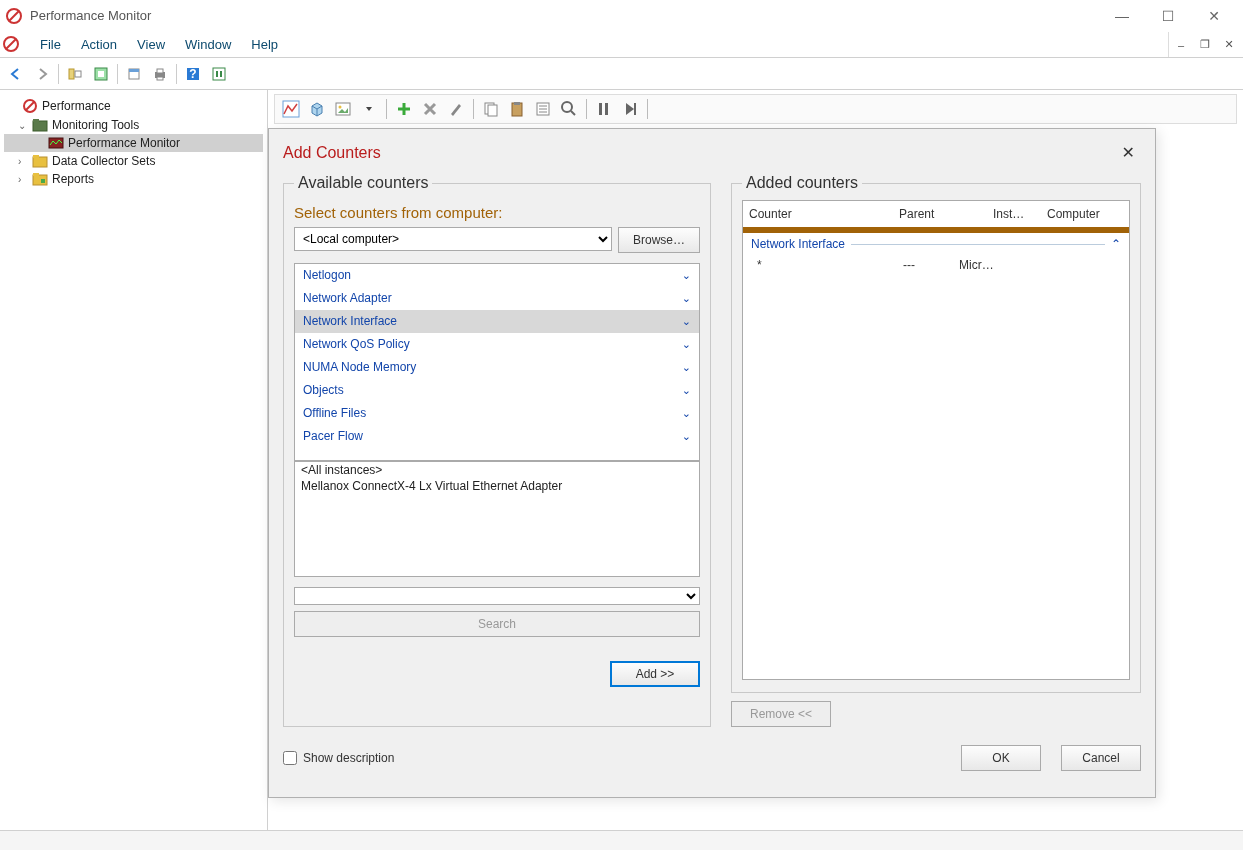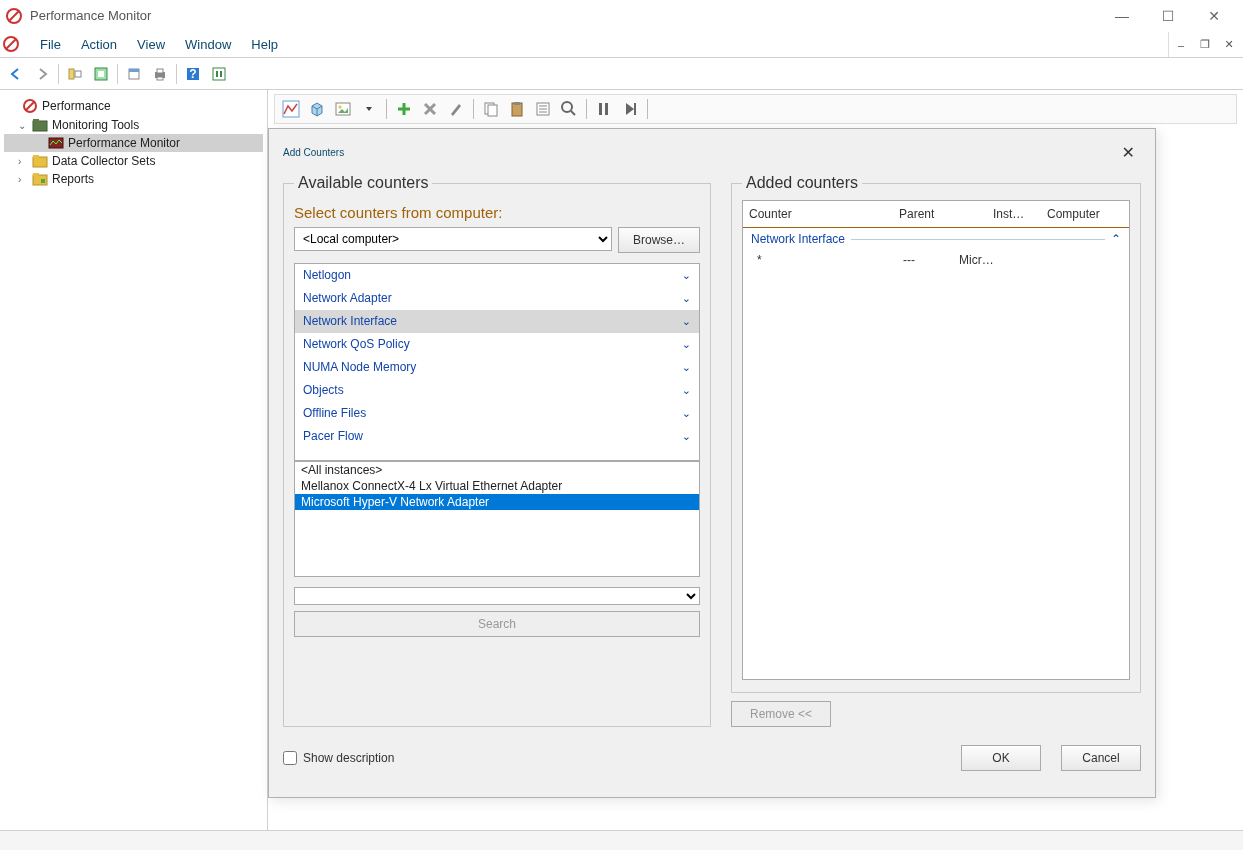--- a/index.html
+++ b/index.html
@@ -45,7 +45,7 @@
     
     .dialog { position: absolute; top: 38px; left: 0; width: 888px; height: 670px; background: #f0f0f0; border: 1px solid #b0b0b0; box-shadow: 3px 3px 12px rgba(0,0,0,0.1); padding: 12px 14px; }
     .dialog-title-row { display: flex; align-items: center; margin-bottom: 10px; }
-    .dialog-title { font-size: 10px; color: #0c4a6e; }
+    .dialog-title { font-size: 16px; color: #b91c1c; }
     .dialog-close { margin-left: auto; font-size: 16px; color: #333; padding: 2px 6px; }
     .dialog-body { display: flex; gap: 20px; }
     

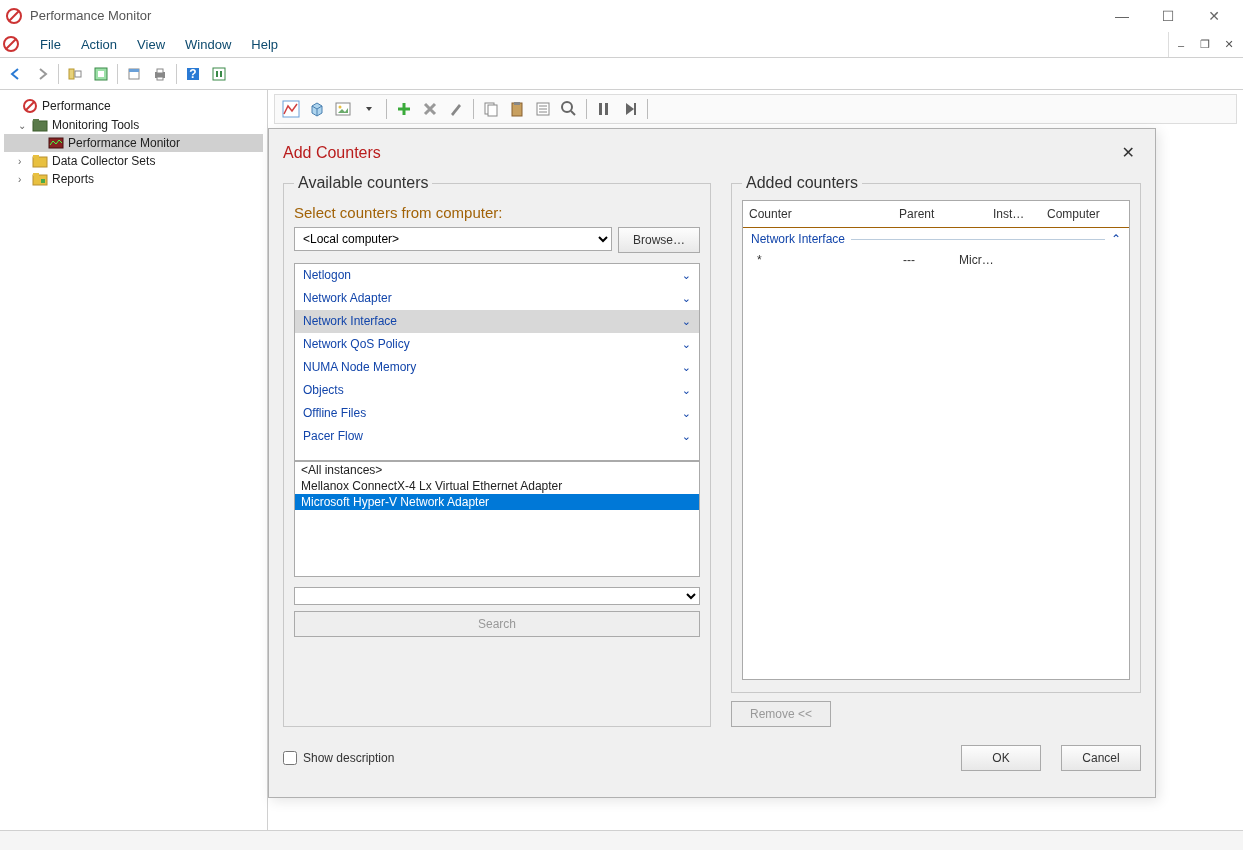--- a/index.html
+++ b/index.html
@@ -75,7 +75,7 @@
     .addrow { display: flex; justify-content: flex-end; margin-top: 24px; }
     
     .added-table { border: 1px solid #aaa; background: #fff; height: 480px; display: block; }
-    .added-head { display: flex; border-bottom: 1px solid #a16207; padding: 6px 6px; font-size: 12px; color: #333; }
+    .added-head { display: flex; border-bottom: 6px solid #a16207; padding: 6px 6px; font-size: 12px; color: #333; }
     .added-head div:nth-child(1) { flex: 0 0 150px; }
     .added-head div:nth-child(2) { flex: 0 0 56px; }
     .added-head div:nth-child(3) { flex: 0 0 54px; margin-left: 38px; }

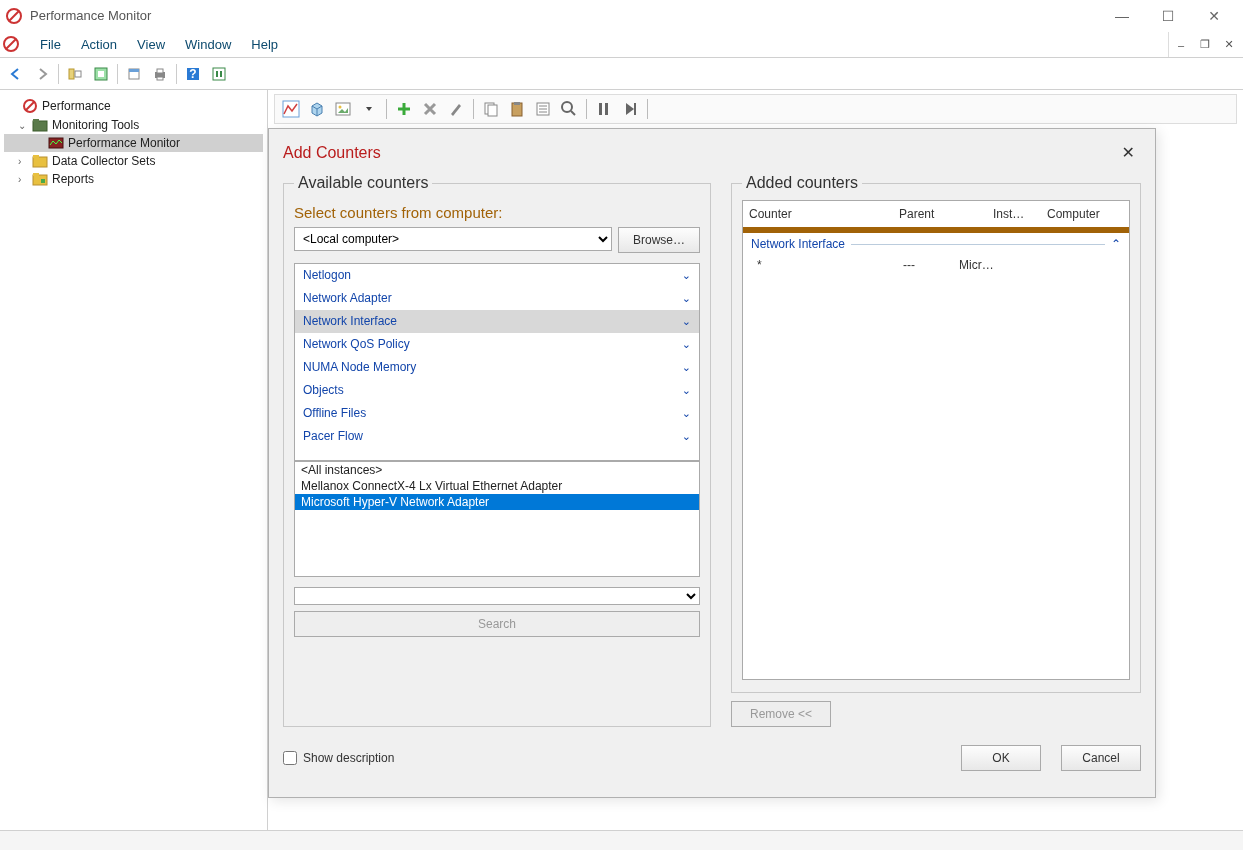--- a/index.html
+++ b/index.html
@@ -370,7 +370,6 @@
           <div class="inst-list">
             <div class="inst-item">&lt;All instances&gt;</div>
             <div class="inst-item">Mellanox ConnectX-4 Lx Virtual Ethernet Adapter</div>
-            <div class="inst-item selected">Microsoft Hyper-V Network Adapter</div>
           </div>
           <div class="searchrow">
             <select></select>

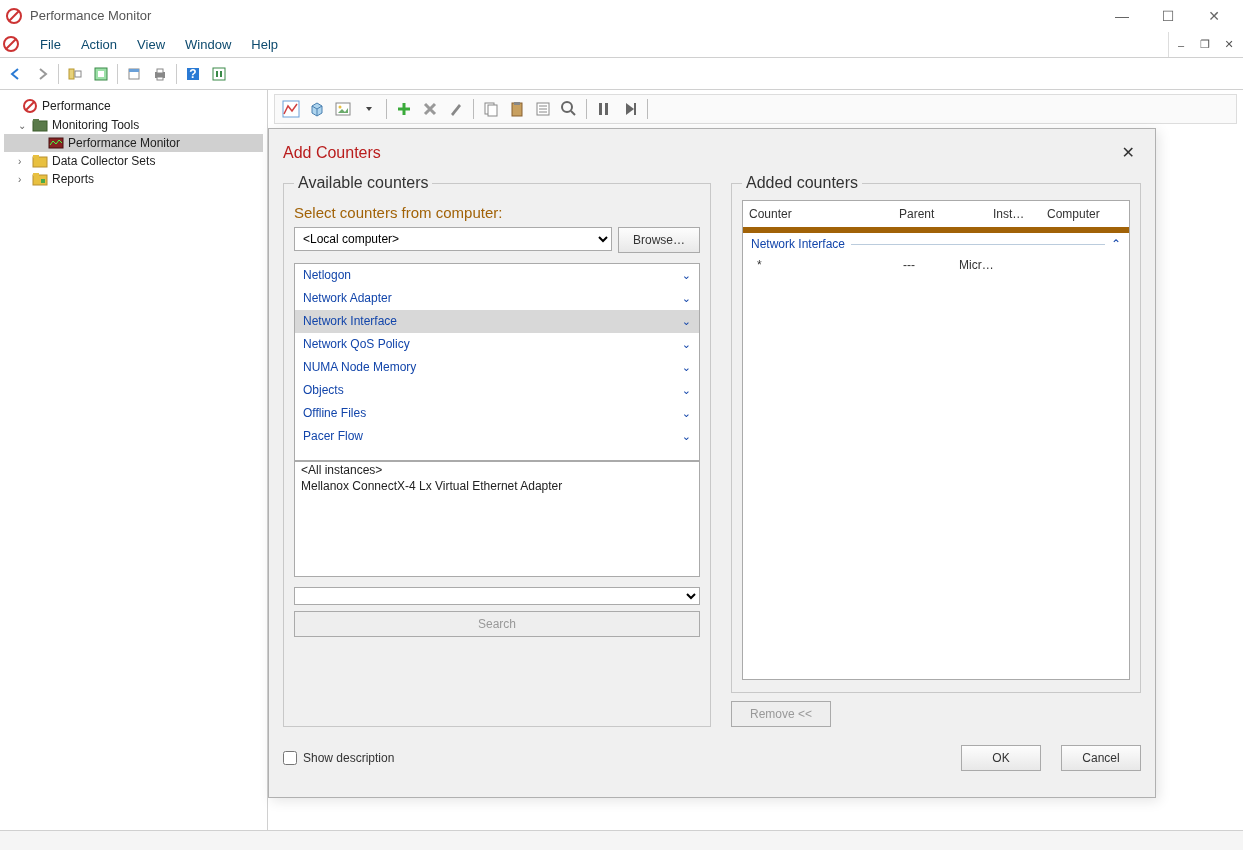--- a/index.html
+++ b/index.html
@@ -375,6 +375,9 @@
             <select></select>
             <button class="btn disabled">Search</button>
           </div>
+          <div class="addrow">
+            <button class="btn primary" style="min-width:90px;">Add &gt;&gt;</button>
+          </div>
         </fieldset>
 
         <div style="flex:1; display:flex; flex-direction:column;">

